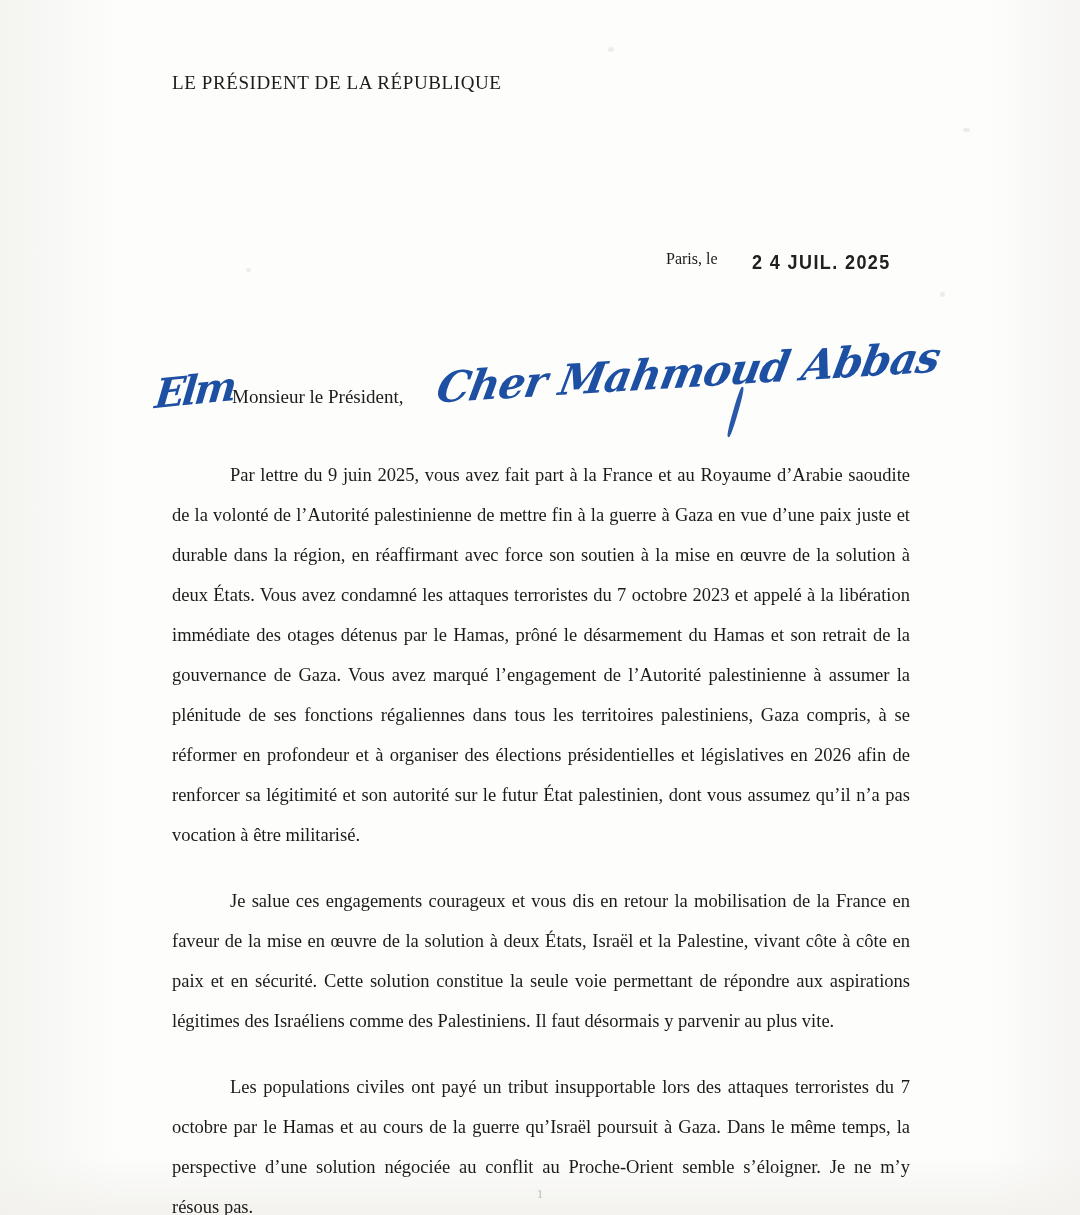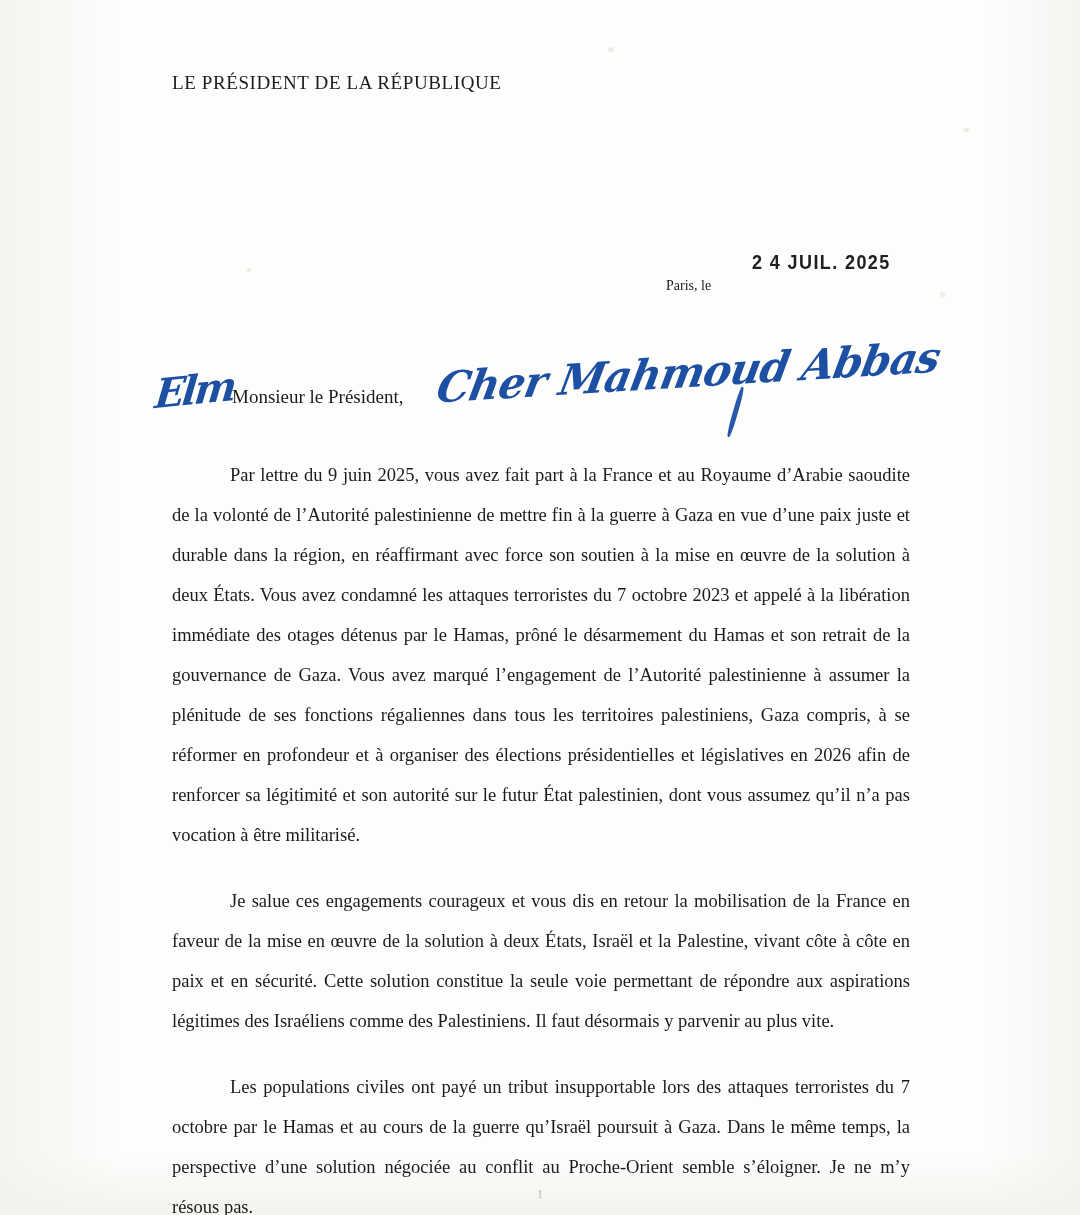--- a/index.html
+++ b/index.html
@@ -66,9 +66,8 @@
     position: absolute;
     left: 666px;
     top: 250px;
-    font-size: 14px;
+    font-size: 16px;
     color: #1c1c1c;
-    margin-top: 28px;
   }
   .date-stamp {
     position: absolute;

